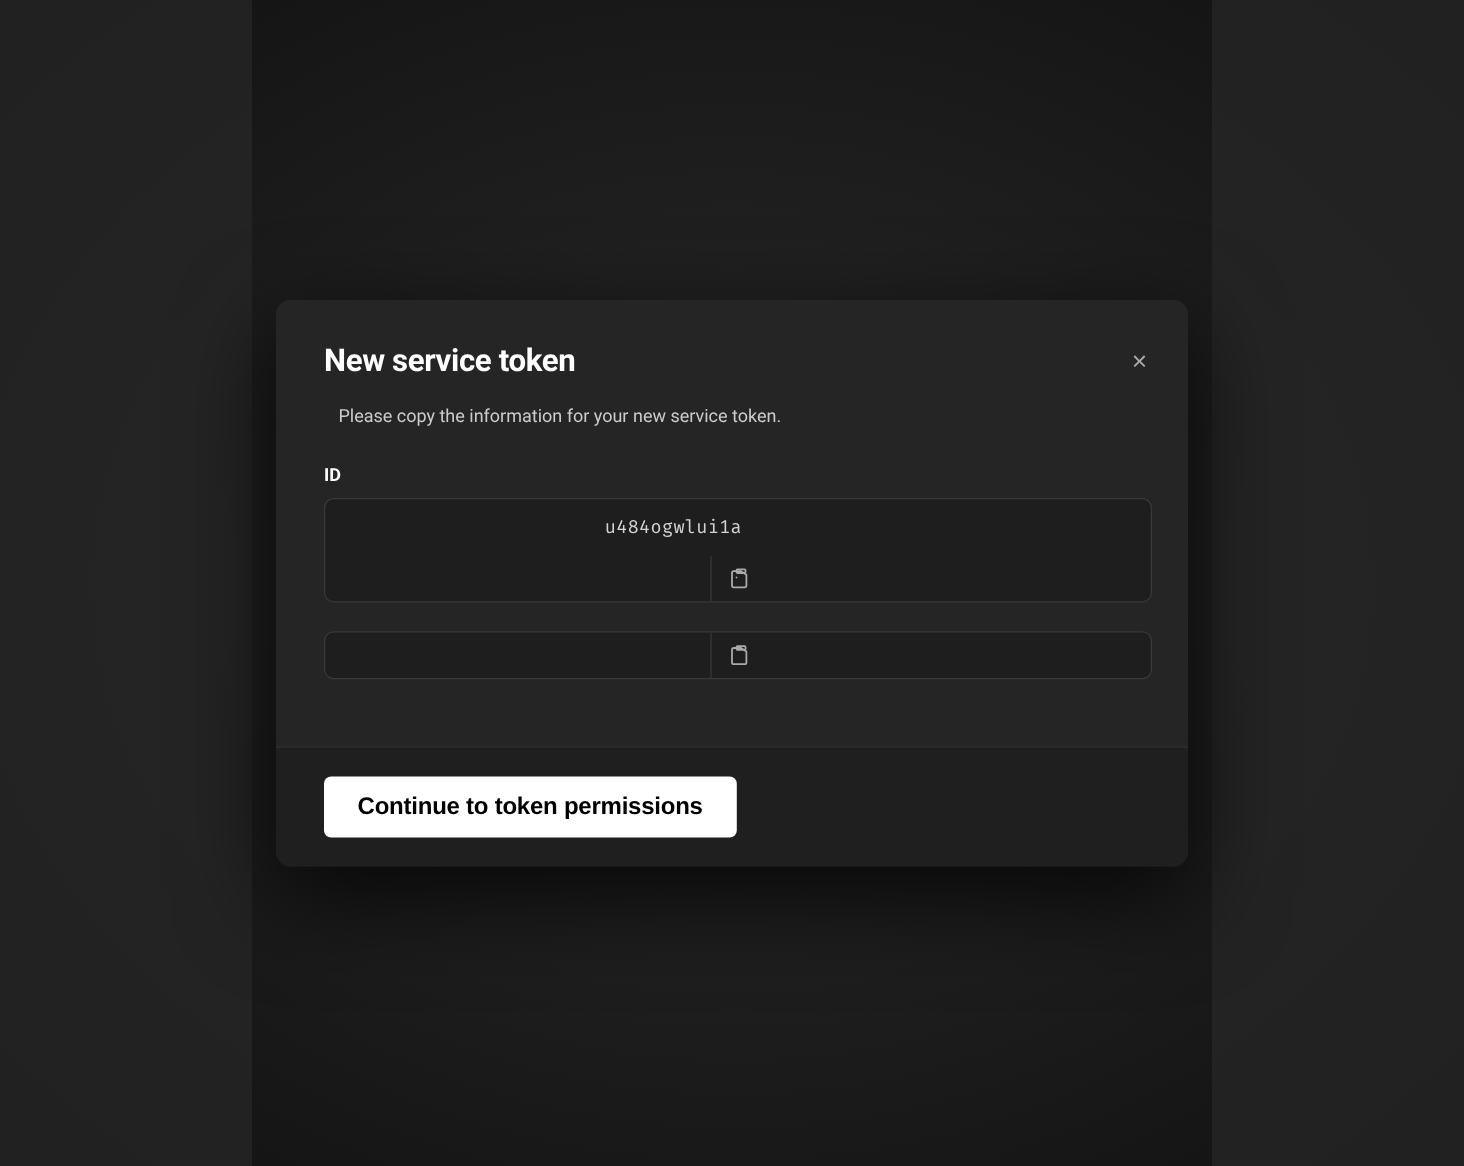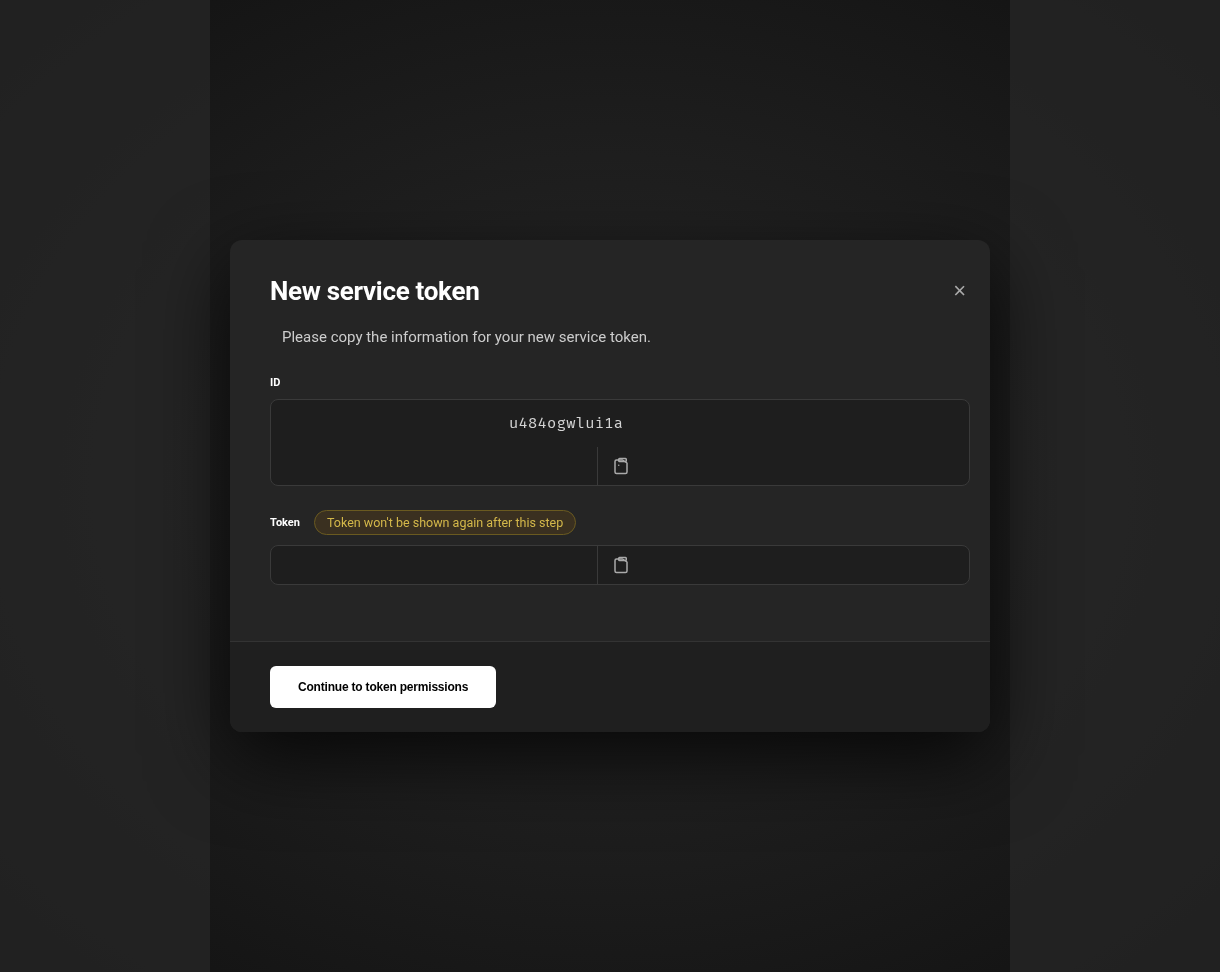--- a/index.html
+++ b/index.html
@@ -65,7 +65,7 @@
     }
 
     .modal-body {
-      padding: 36px 20px 32px 40px;
+      padding: 36px 30px 32px 40px;
     }
 
     .modal-header {

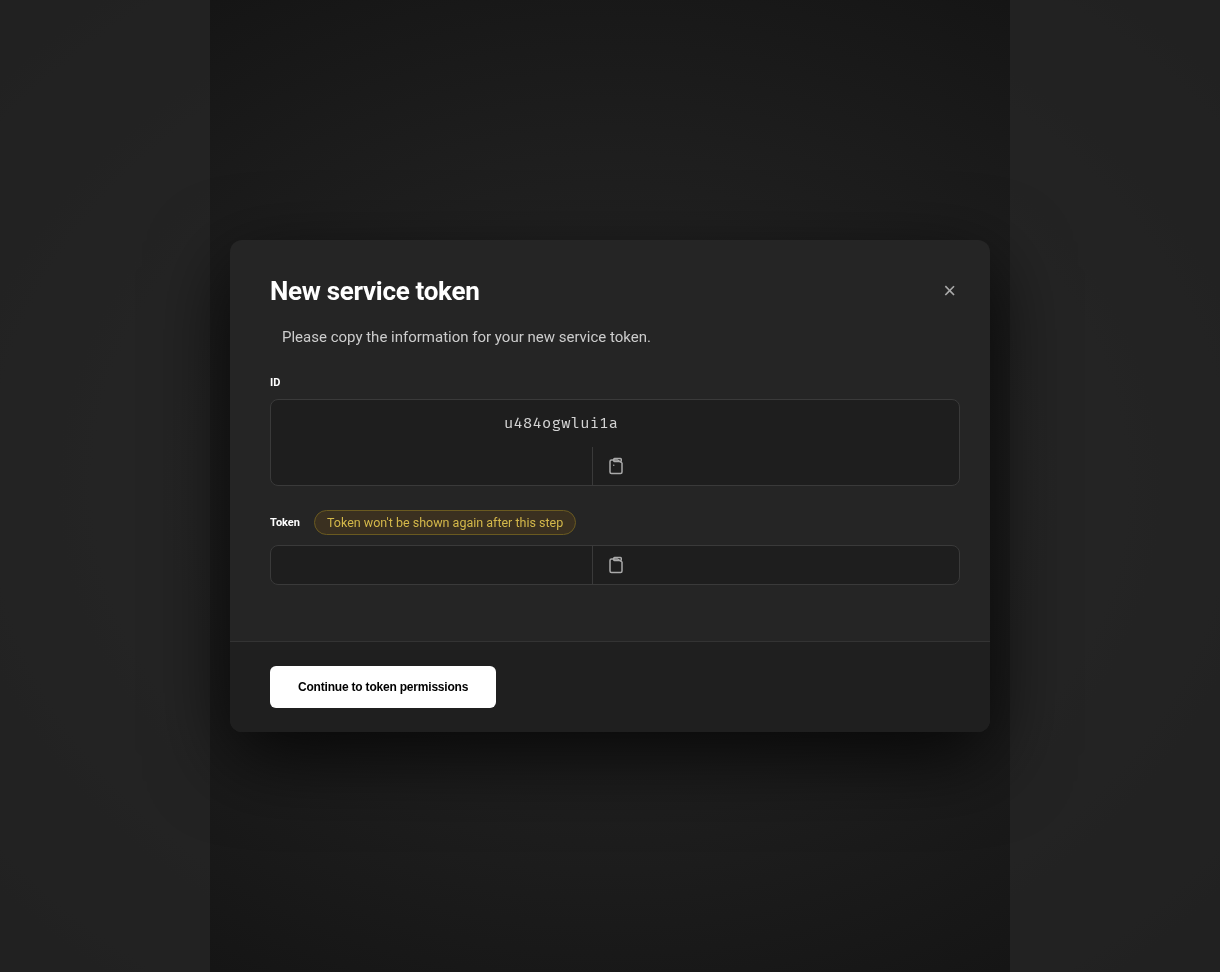--- a/index.html
+++ b/index.html
@@ -107,7 +107,7 @@
 
     .field-label {
       color: #ffffff;
-      font-size: 11px;
+      font-size: 15px;
       font-weight: 700;
       margin-bottom: 10px;
       display: block;

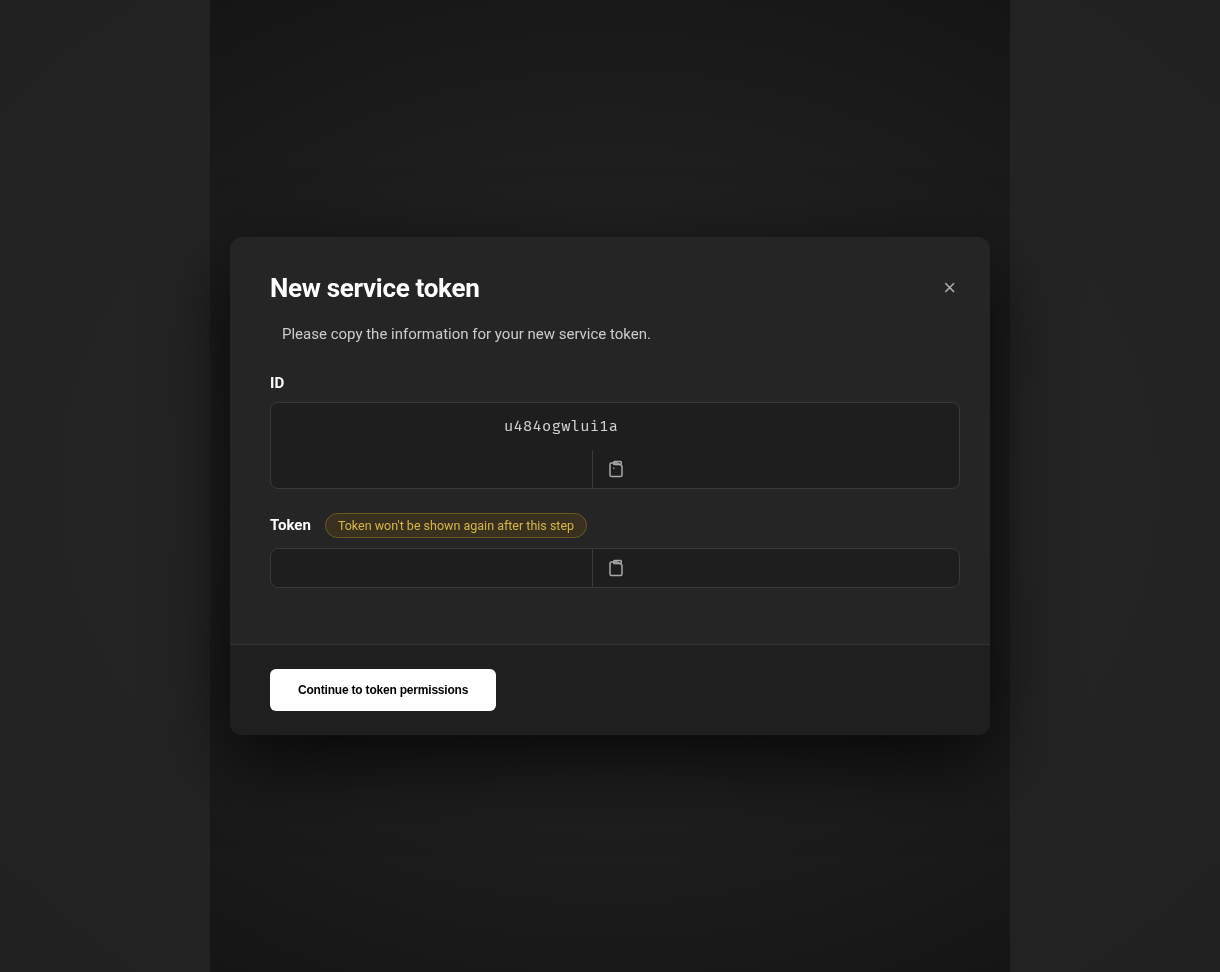--- a/index.html
+++ b/index.html
@@ -257,10 +257,6 @@
 
       </div>
 
-      <div class="token-label-row">
-        <label class="field-label" style="margin-bottom:0;">Token</label>
-        <span class="token-warning-badge">Token won't be shown again after this step</span>
-      </div>
 
       <div class="token-field-container">
         <div class="input-row">

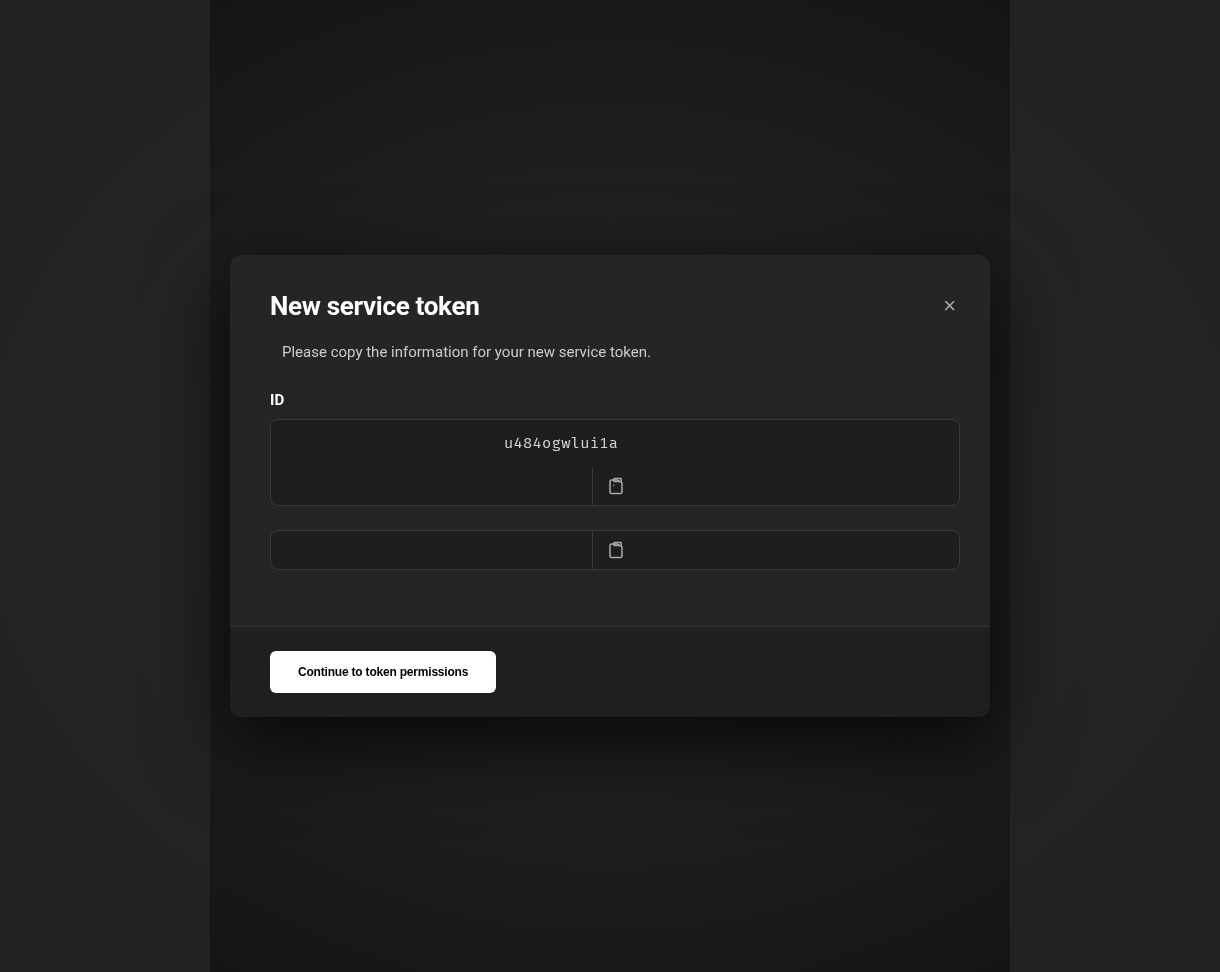--- a/index.html
+++ b/index.html
@@ -204,7 +204,7 @@
       border: none;
       border-radius: 6px;
       padding: 14px 28px;
-      font-size: 12px;
+      font-size: 20px;
       font-weight: 700;
       cursor: pointer;
       letter-spacing: -0.2px;

